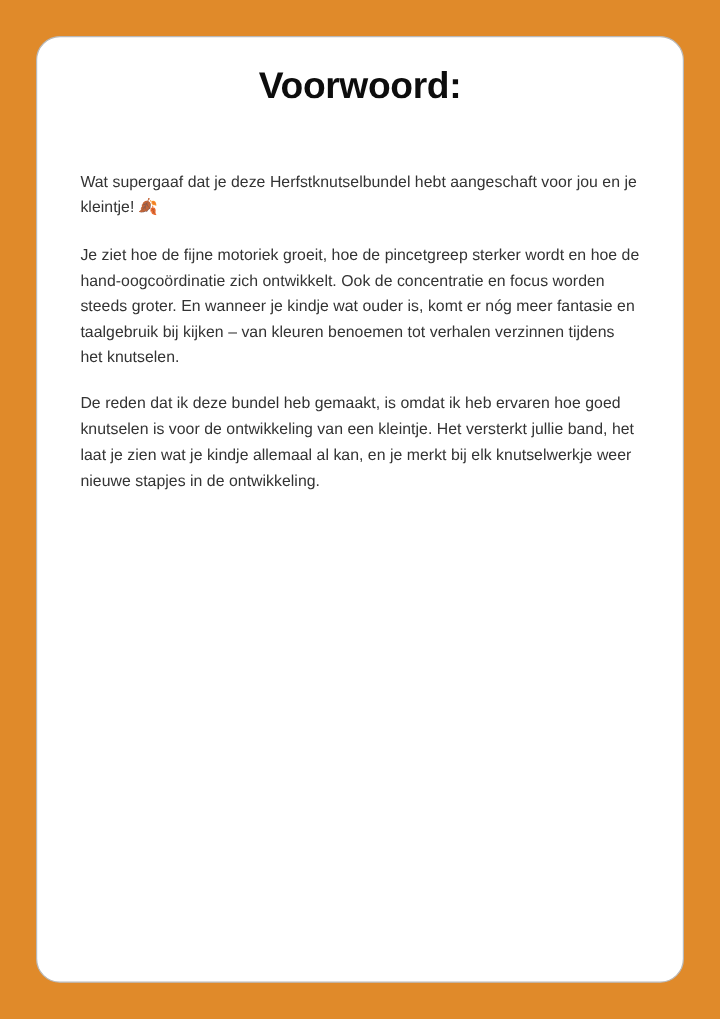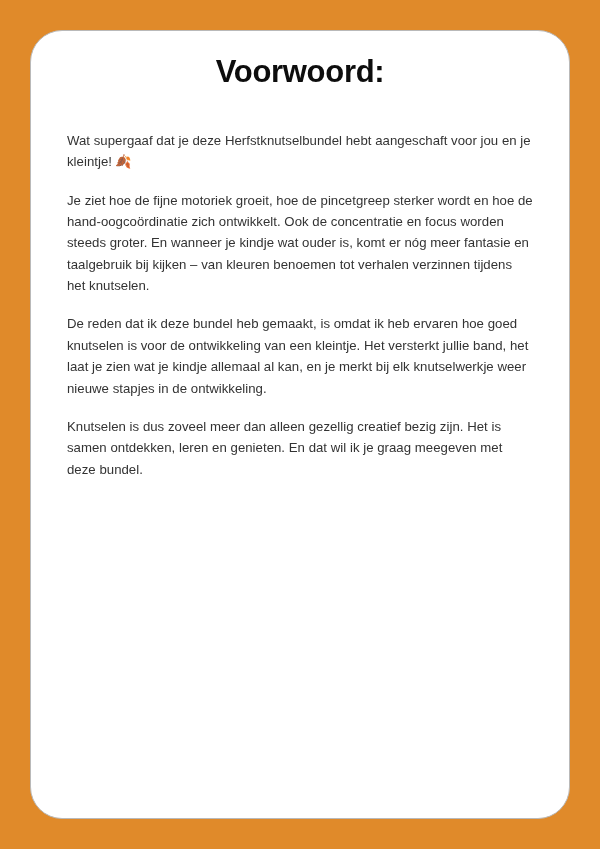--- a/index.html
+++ b/index.html
@@ -40,7 +40,7 @@
     box-sizing: border-box;
     background: #ffffff;
     border: 1px solid #b9b9b9;
-    border-radius: 32px;
+    border-radius: 20px;
     overflow: hidden;
   }
 

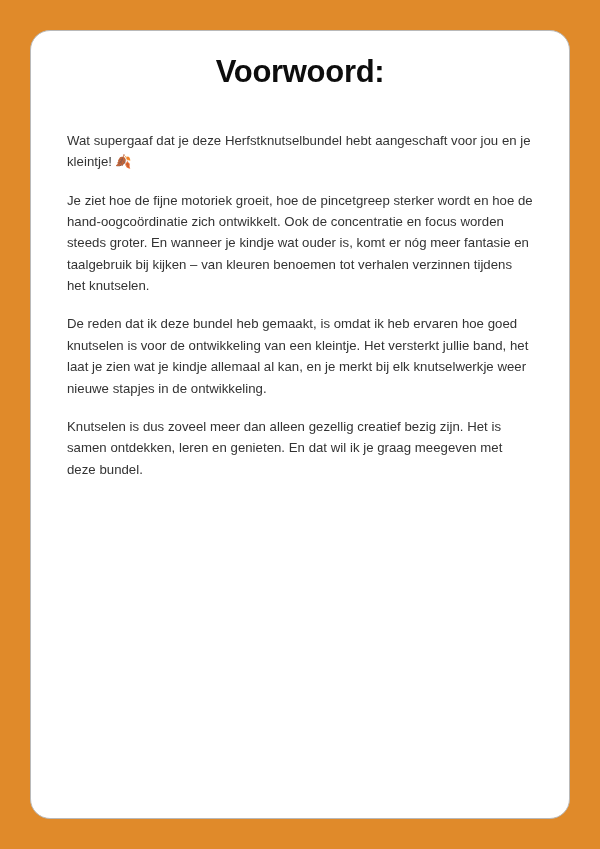--- a/index.html
+++ b/index.html
@@ -62,7 +62,7 @@
 
   
   .body-copy {
-    margin-top: 38px;
+    margin-top: 49px;
   }
 
   .para {

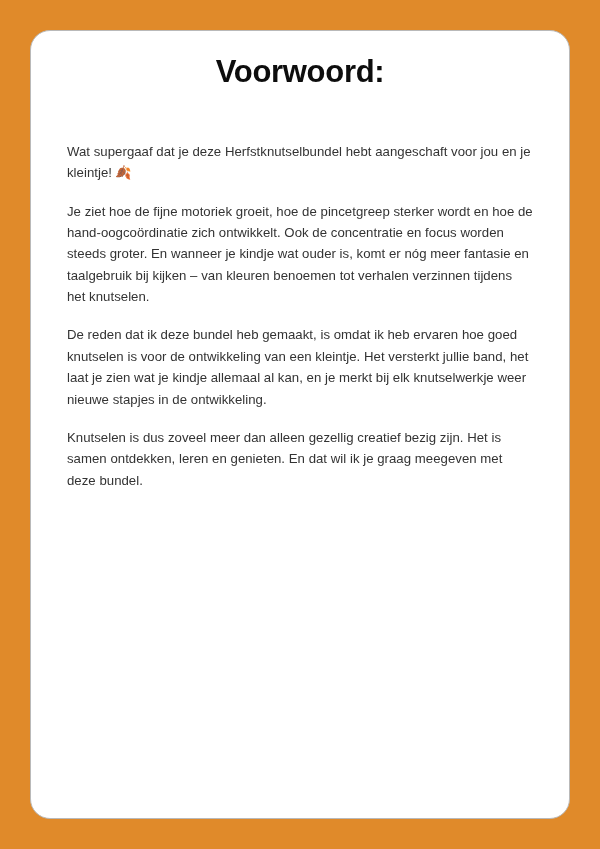--- a/index.html
+++ b/index.html
@@ -104,7 +104,6 @@
 
         <p class="para"><span>De reden dat ik deze bundel heb gemaakt, is omdat ik heb ervaren hoe goed knutselen is voor de ontwikkeling van een kleintje. Het versterkt jullie band, het laat je zien wat je kindje allemaal al kan, en je merkt bij elk knutselwerkje weer nieuwe stapjes in de ontwikkeling.</span></p>
 
-        <p class="para"><span>Knutselen is dus zoveel meer dan alleen gezellig creatief bezig zijn. Het is samen ontdekken, leren en genieten. En dat wil ik je graag meegeven met deze bundel.</span></p>
 
 
       </div>

